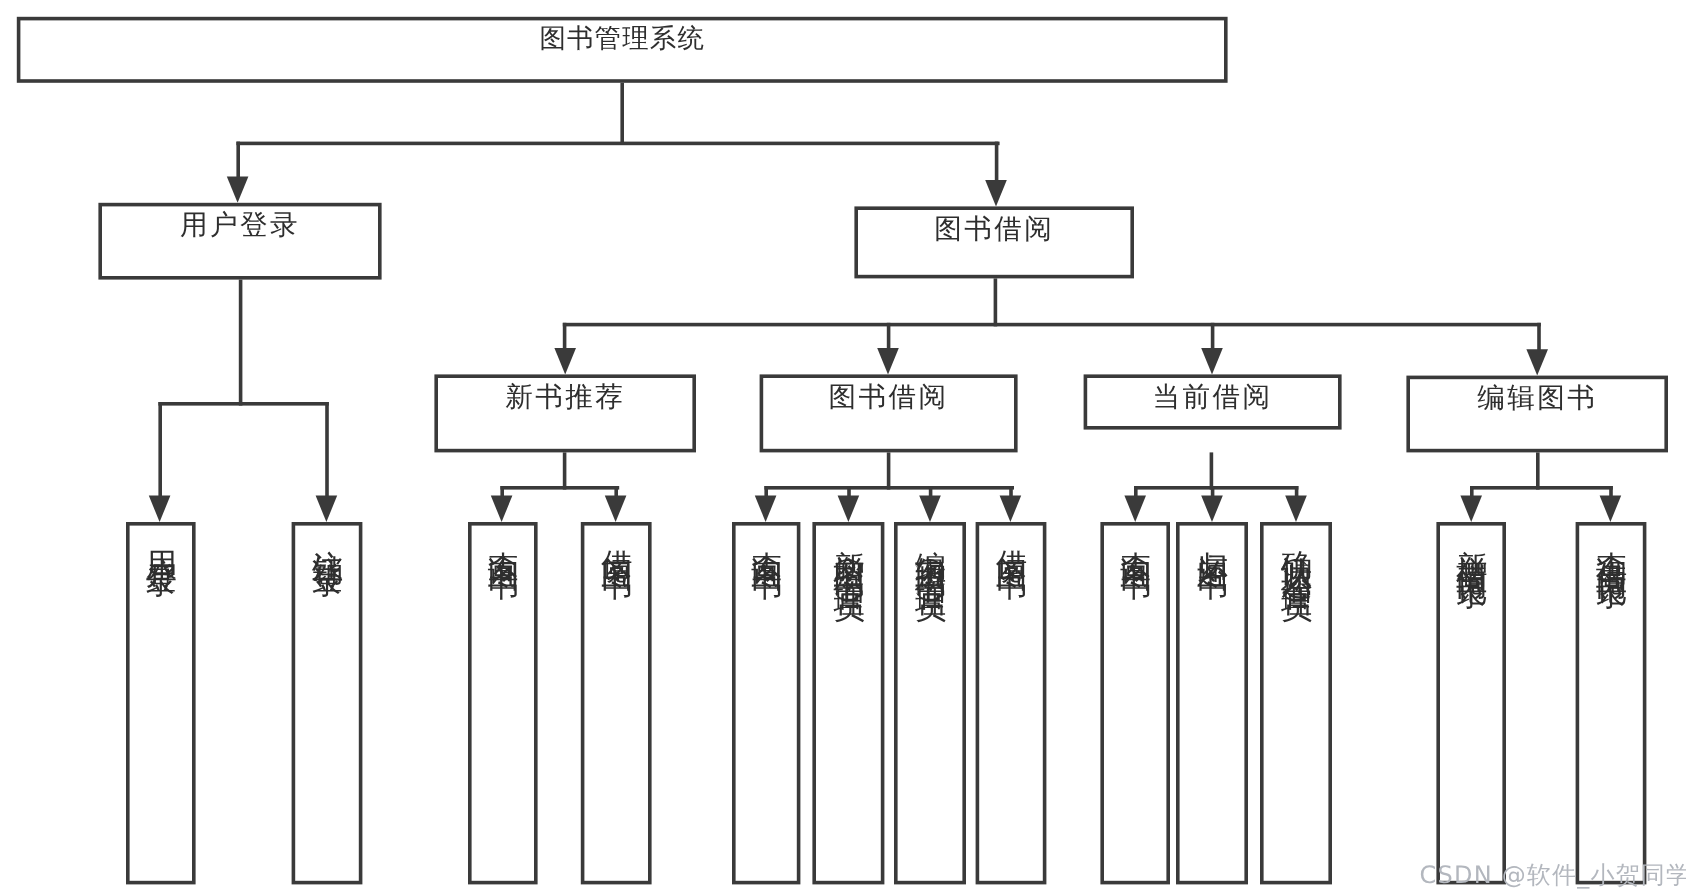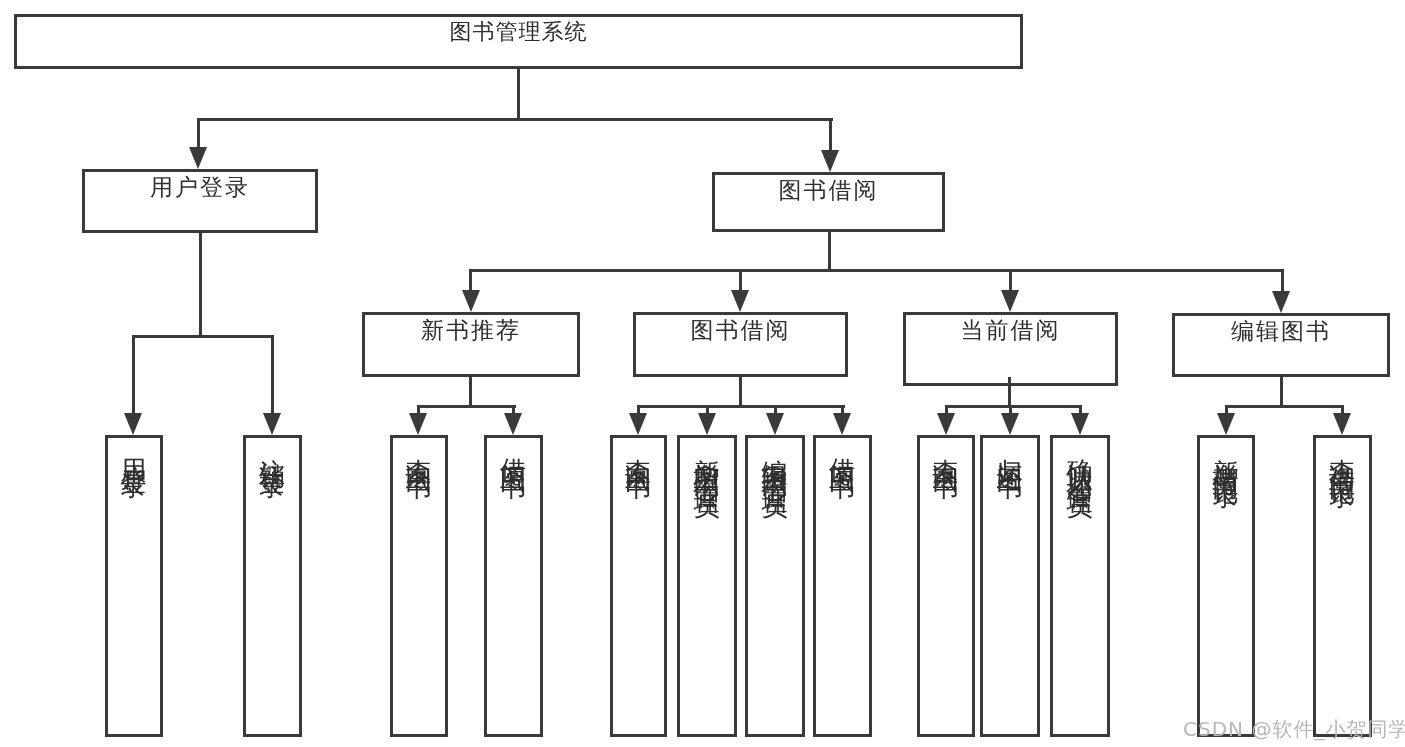--- a/index.html
+++ b/index.html
@@ -102,7 +102,7 @@
   <div class="node hnode" style="left:633px;top:312px;width:215px;height:65px">
     <span>图书借阅</span>
   </div>
-  <div class="node hnode" style="left:903px;top:312px;width:215px;height:74px">
+  <div class="node hnode" style="left:903px;top:312px;width:215px;height:46px">
     <span>当前借阅</span>
   </div>
   <div class="node hnode" style="left:1172px;top:313px;width:218px;height:64px">

